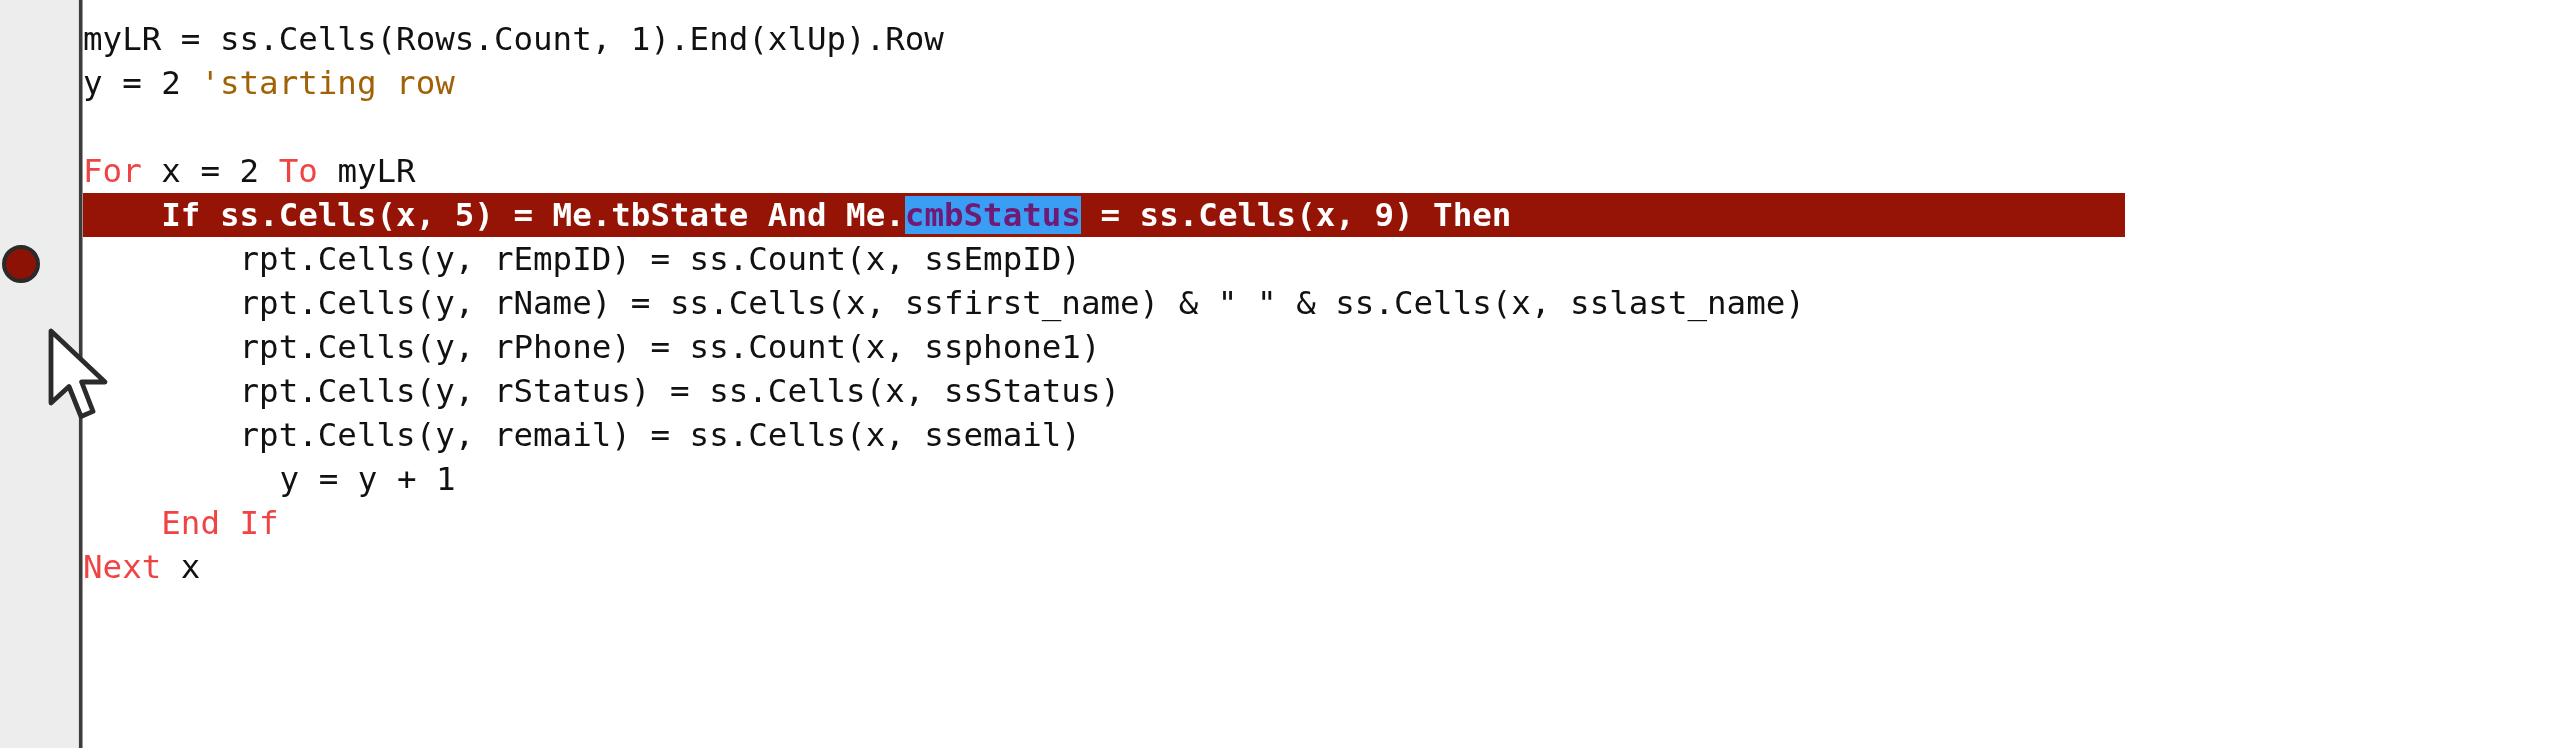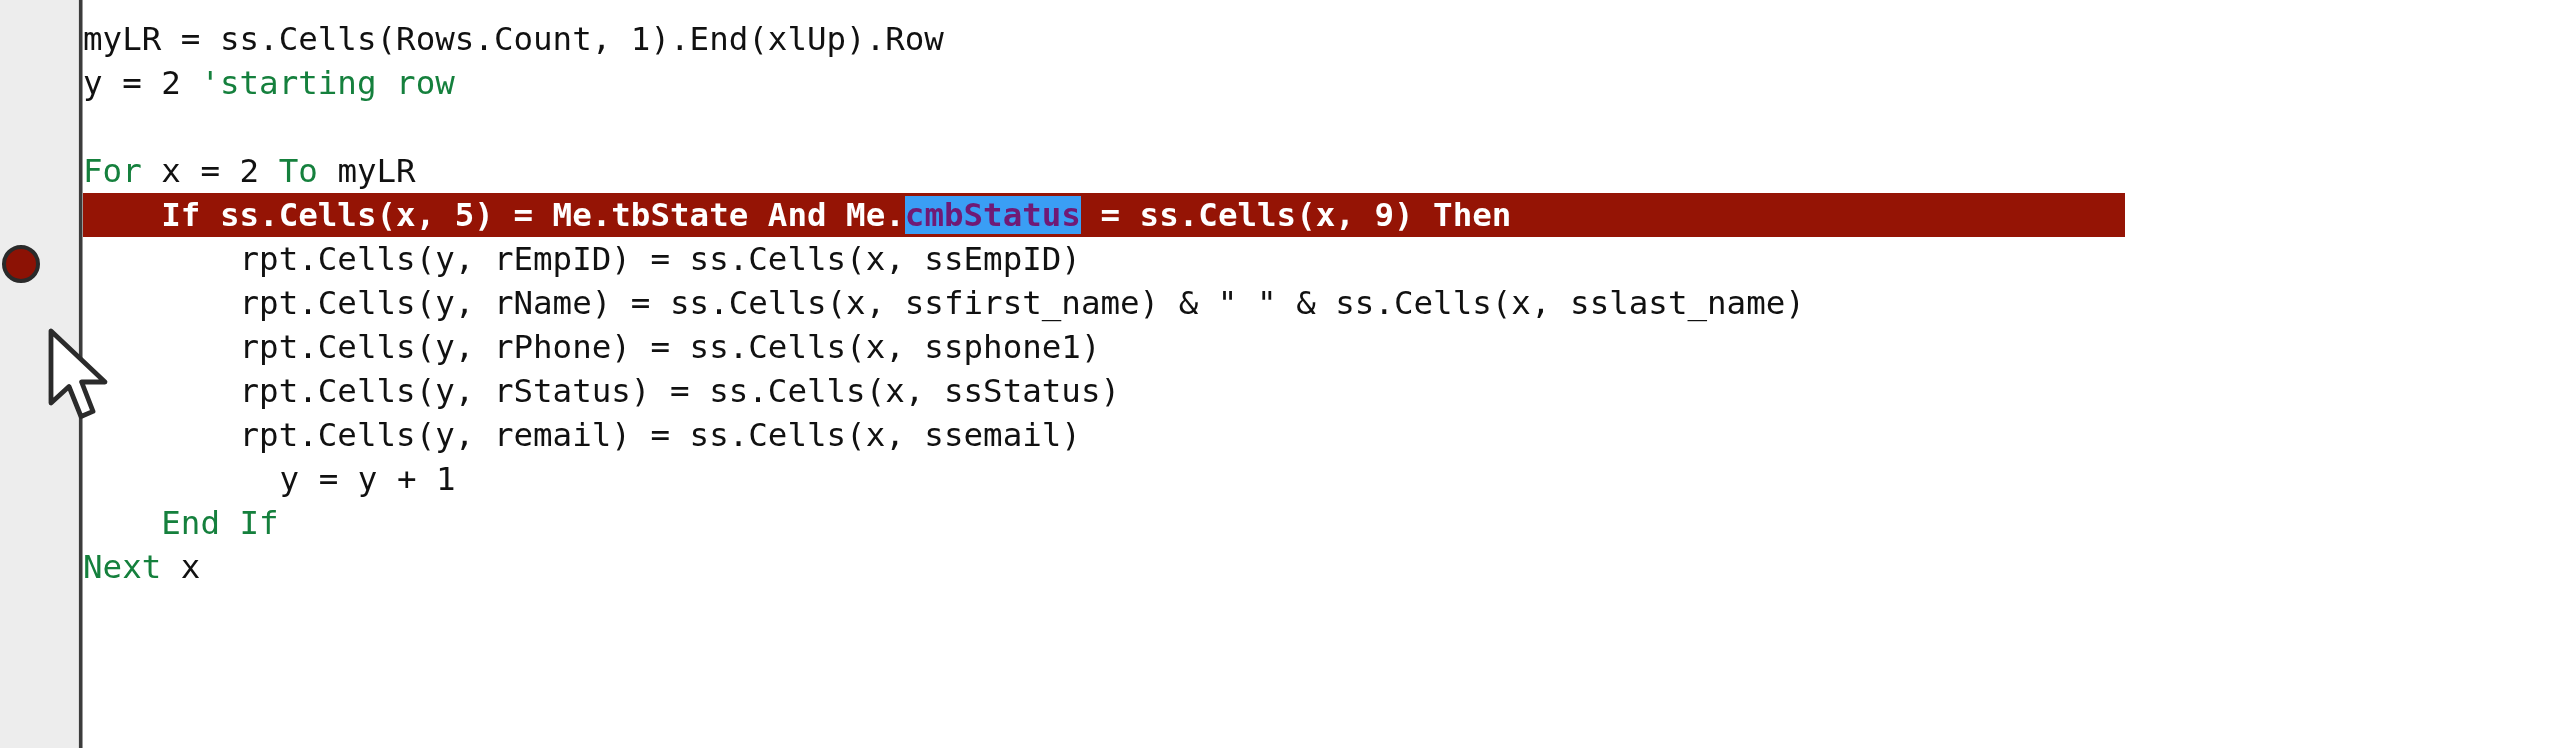--- a/index.html
+++ b/index.html
@@ -73,7 +73,7 @@
 
   .code-line .tok { white-space: pre; }
   .tok-kw      { color: #15803d; }
-  .tok-comment { color: #15803d; }
+  .tok-comment { color: #a16207; }
   .tok-plain   { color: #111111; }
 
   

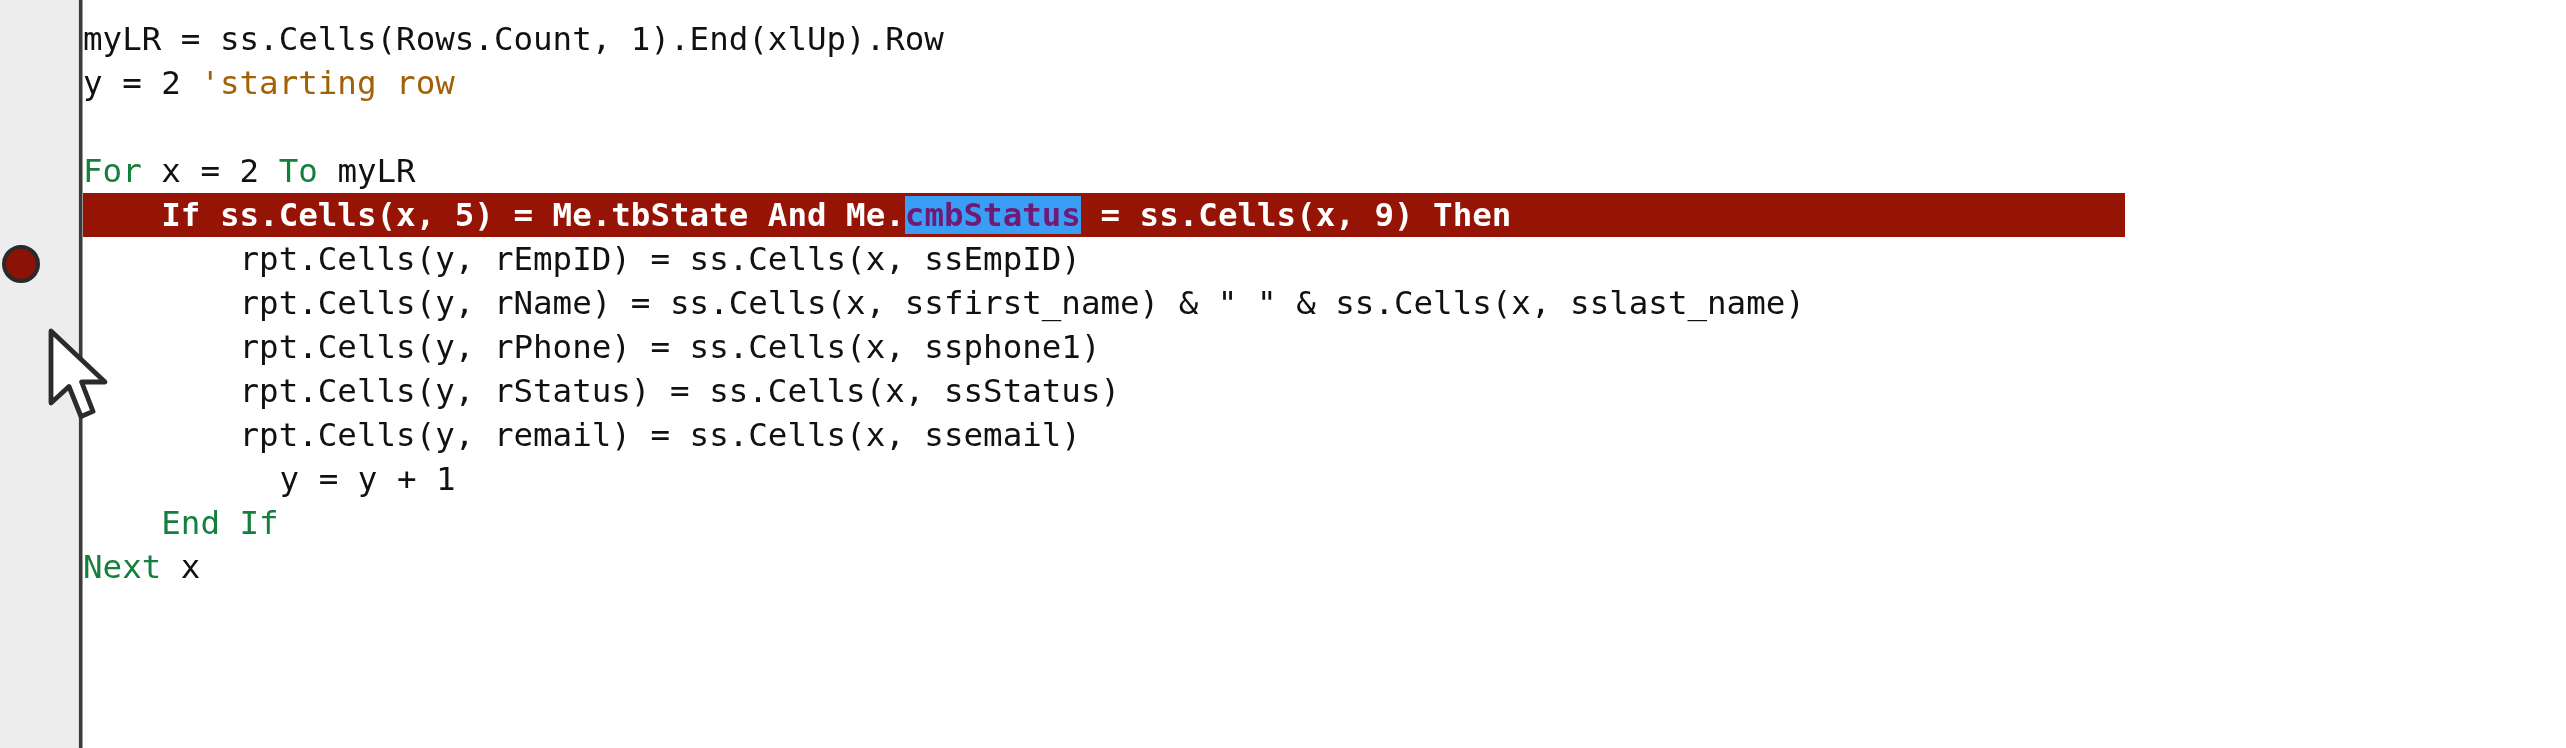--- a/index.html
+++ b/index.html
@@ -72,7 +72,7 @@
   }
 
   .code-line .tok { white-space: pre; }
-  .tok-kw      { color: #15803d; }
+  .tok-kw      { color: #ef4444; }
   .tok-comment { color: #a16207; }
   .tok-plain   { color: #111111; }
 

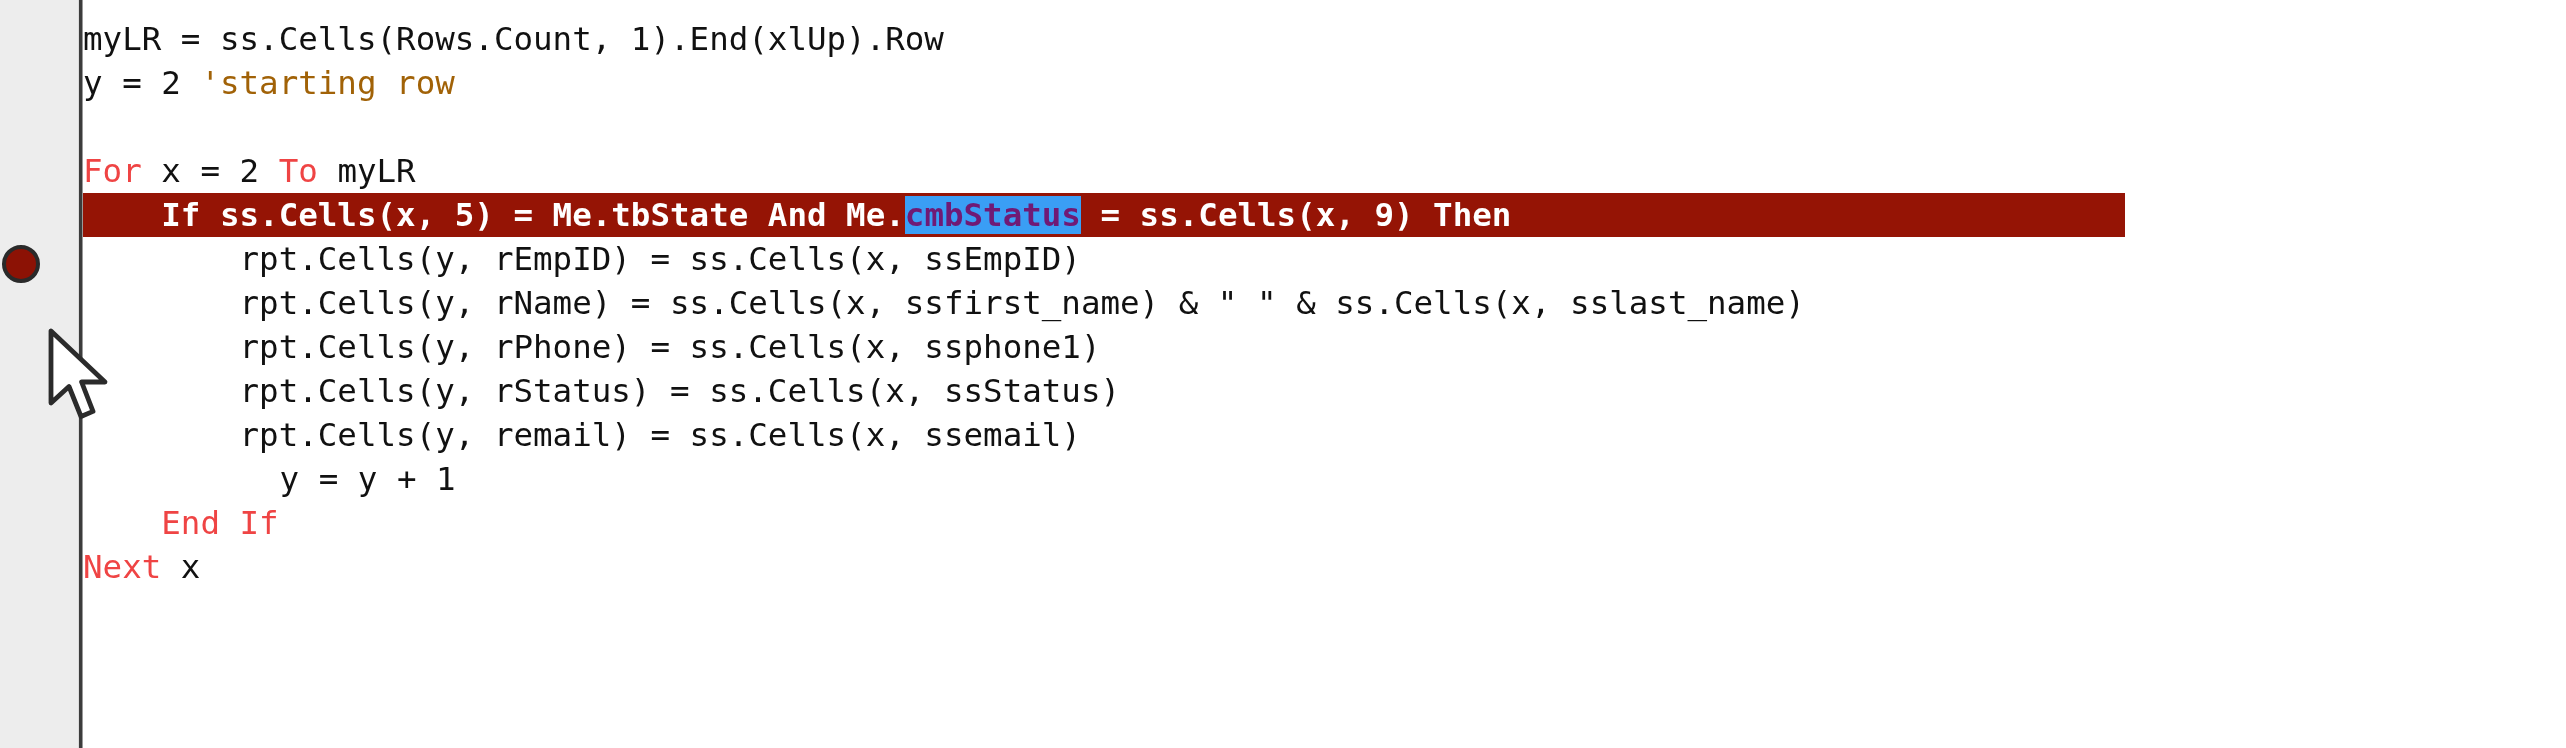--- a/index.html
+++ b/index.html
@@ -124,7 +124,7 @@
       <div class="code-line" style="top: 90px;"><span class="inner"></span></div>
       <div class="code-line" style="top: 134px;"><span class="inner"><span class="tok tok-kw">For</span><span class="tok tok-plain"> x = 2 </span><span class="tok tok-kw">To</span><span class="tok tok-plain"> myLR</span></span></div>
       <div class="code-line hl" style="top: 178px;"><div class="hl-band" style="width: 2042px;"></div><span class="inner"><span class="tok tok-plain">    If ss.Cells(x, 5) = Me.tbState And Me.</span><span class="tok sel">cmbStatus</span><span class="tok tok-plain"> = ss.Cells(x, 9) Then</span></span></div>
-      <div class="code-line" style="top: 222px;"><span class="inner"><span class="tok tok-plain">        rpt.Cells(y, rEmpID) = ss.Cells(x, ssEmpID)</span></span></div>
+      <div class="code-line" style="top: 222px;"><span class="inner"><span class="tok tok-plain">        rpt.Cells(y, rEmpID) = ss.Count(x, ssEmpID)</span></span></div>
       <div class="code-line" style="top: 266px;"><span class="inner"><span class="tok tok-plain">        rpt.Cells(y, rName) = ss.Cells(x, ssfirst_name) &amp; " " &amp; ss.Cells(x, sslast_name)</span></span></div>
       <div class="code-line" style="top: 310px;"><span class="inner"><span class="tok tok-plain">        rpt.Cells(y, rPhone) = ss.Cells(x, ssphone1)</span></span></div>
       <div class="code-line" style="top: 354px;"><span class="inner"><span class="tok tok-plain">        rpt.Cells(y, rStatus) = ss.Cells(x, ssStatus)</span></span></div>

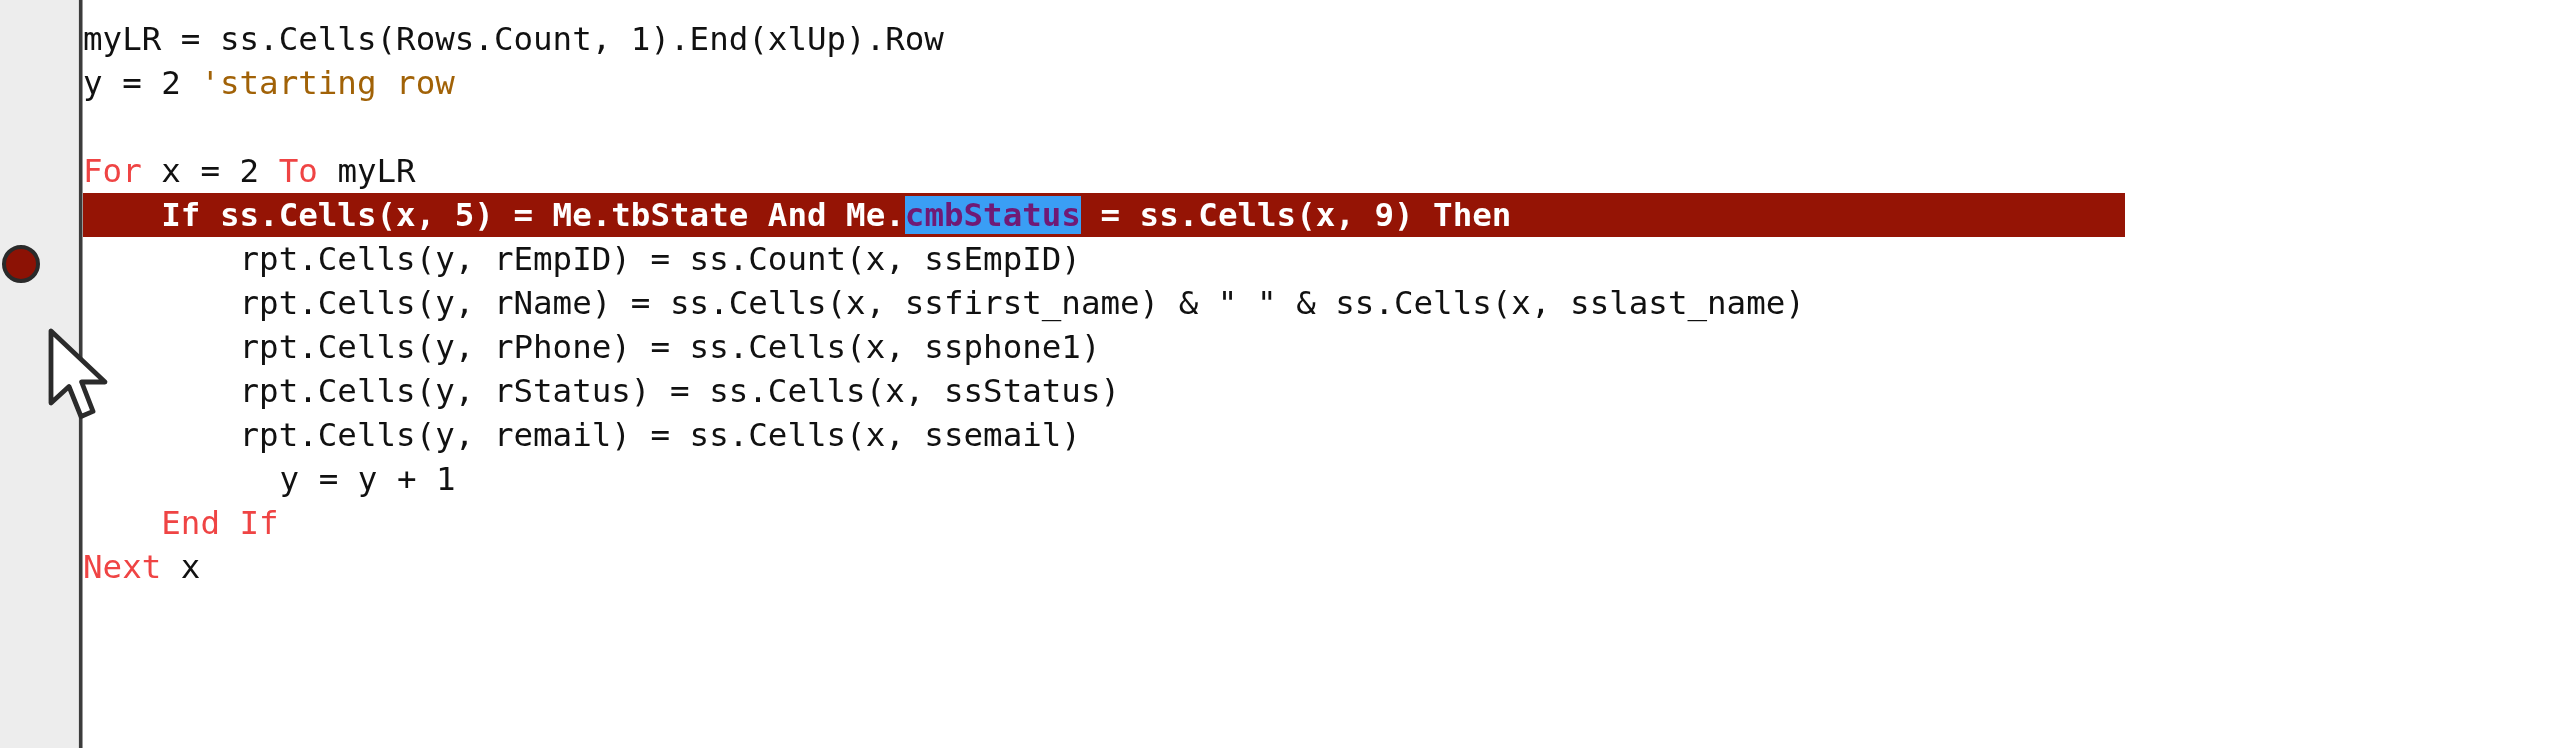--- a/index.html
+++ b/index.html
@@ -126,7 +126,7 @@
       <div class="code-line hl" style="top: 178px;"><div class="hl-band" style="width: 2042px;"></div><span class="inner"><span class="tok tok-plain">    If ss.Cells(x, 5) = Me.tbState And Me.</span><span class="tok sel">cmbStatus</span><span class="tok tok-plain"> = ss.Cells(x, 9) Then</span></span></div>
       <div class="code-line" style="top: 222px;"><span class="inner"><span class="tok tok-plain">        rpt.Cells(y, rEmpID) = ss.Count(x, ssEmpID)</span></span></div>
       <div class="code-line" style="top: 266px;"><span class="inner"><span class="tok tok-plain">        rpt.Cells(y, rName) = ss.Cells(x, ssfirst_name) &amp; " " &amp; ss.Cells(x, sslast_name)</span></span></div>
-      <div class="code-line" style="top: 310px;"><span class="inner"><span class="tok tok-plain">        rpt.Cells(y, rPhone) = ss.Cells(x, ssphone1)</span></span></div>
+      <div class="code-line" style="top: 310px;"><span class="inner"><span class="tok tok-plain">        rpt.Cells(y, rPhone) = ss.Count(x, ssphone1)</span></span></div>
       <div class="code-line" style="top: 354px;"><span class="inner"><span class="tok tok-plain">        rpt.Cells(y, rStatus) = ss.Cells(x, ssStatus)</span></span></div>
       <div class="code-line" style="top: 398px;"><span class="inner"><span class="tok tok-plain">        rpt.Cells(y, remail) = ss.Cells(x, ssemail)</span></span></div>
       <div class="code-line" style="top: 442px; padding-left: 40px;"><span class="inner"><span class="tok tok-plain">        y = y + 1</span></span></div>

